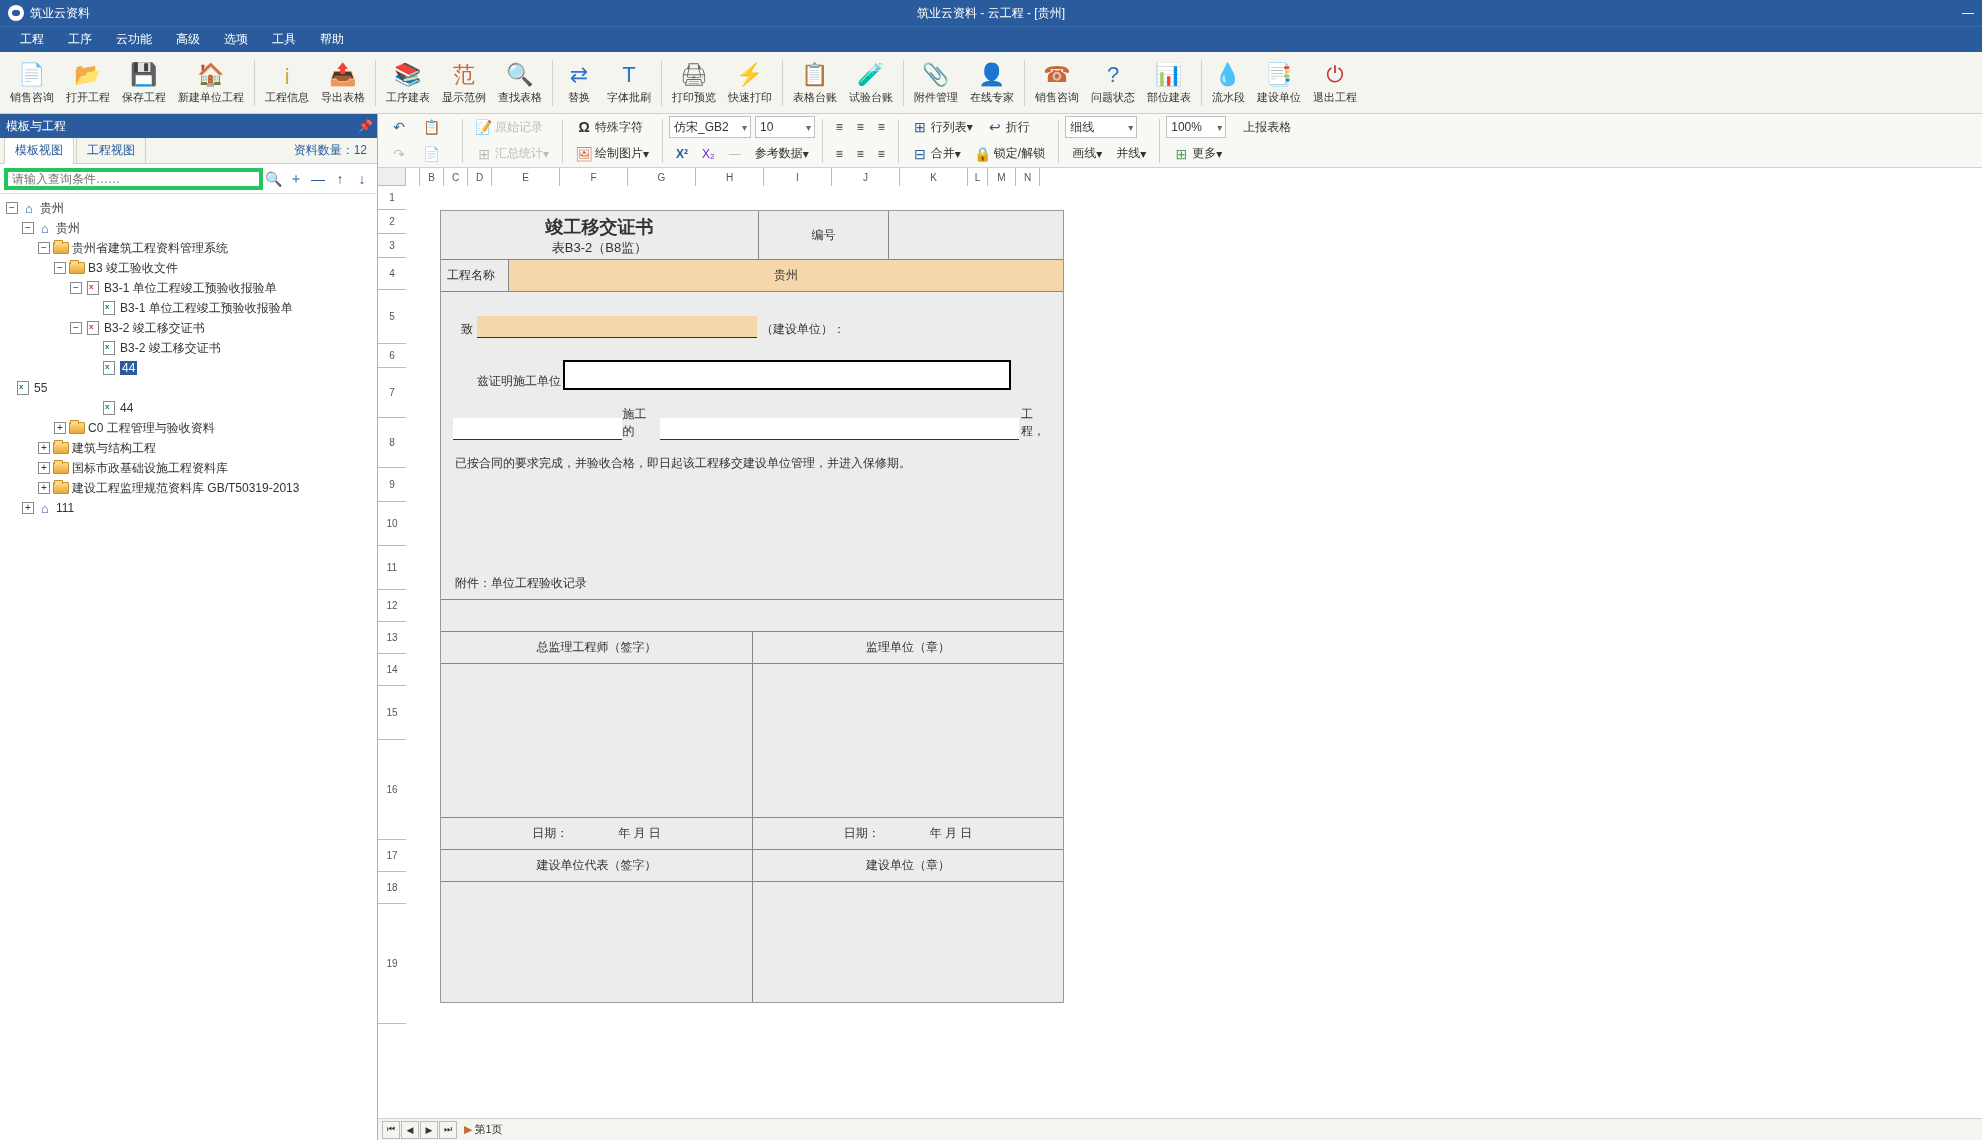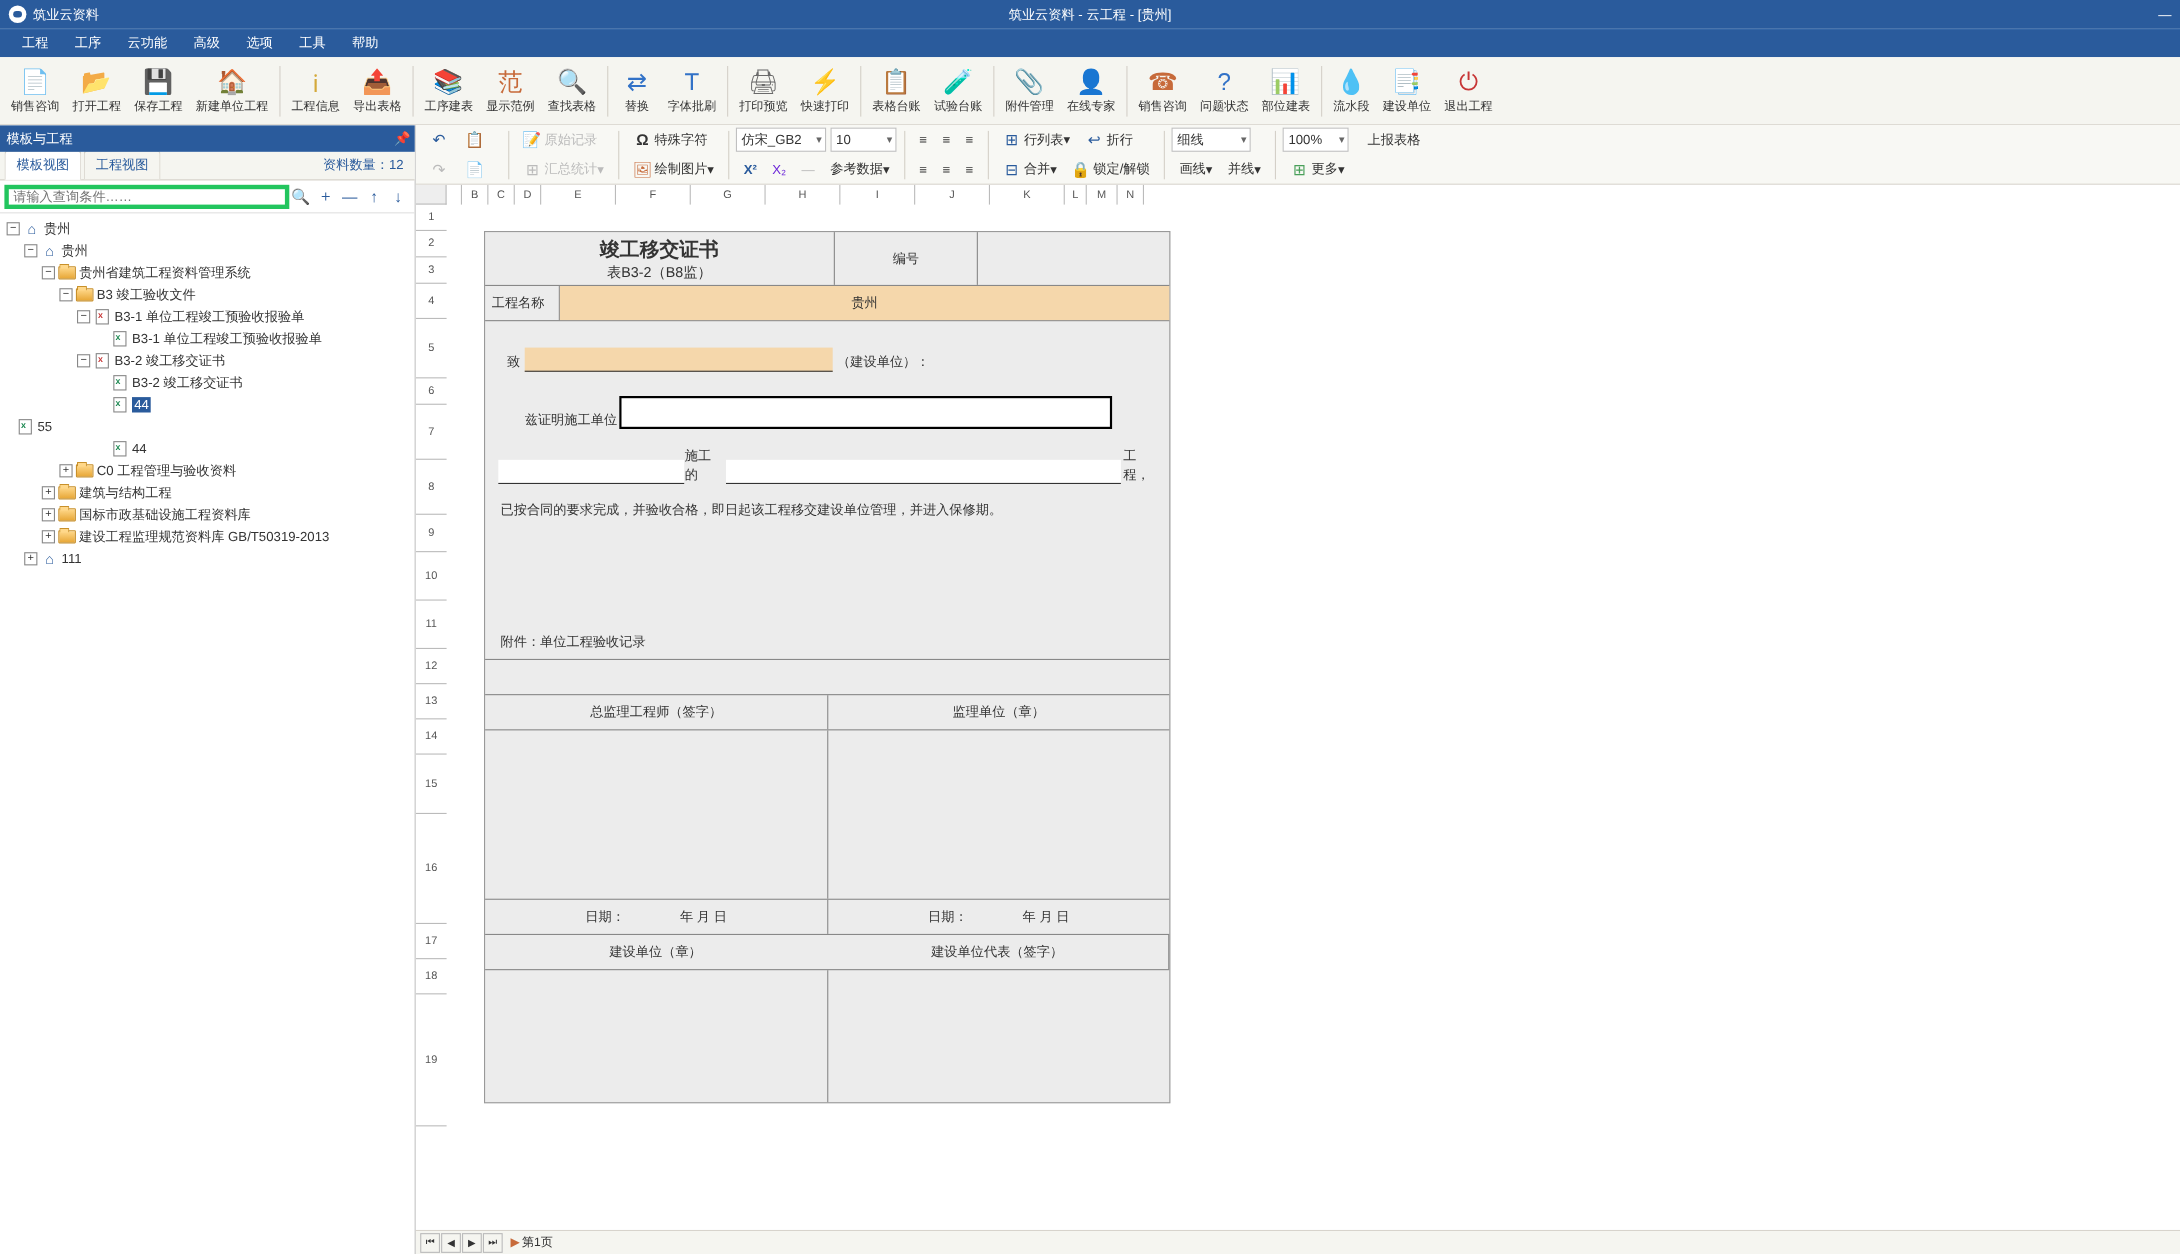--- a/index.html
+++ b/index.html
@@ -544,8 +544,8 @@
                 </div>
               </div>
               <div class="form-row" style="height:32px">
+                <div class="form-cell" style="width:312px;justify-content:center">建设单位代表（签字）</div>
                 <div class="form-cell" style="flex:1;justify-content:center;border-right:none">建设单位（章）</div>
-                <div class="form-cell" style="width:312px;justify-content:center">建设单位代表（签字）</div>
               </div>
               <div class="form-row" style="height:120px;border-bottom:none">
                 <div class="form-cell" style="width:312px"></div>

